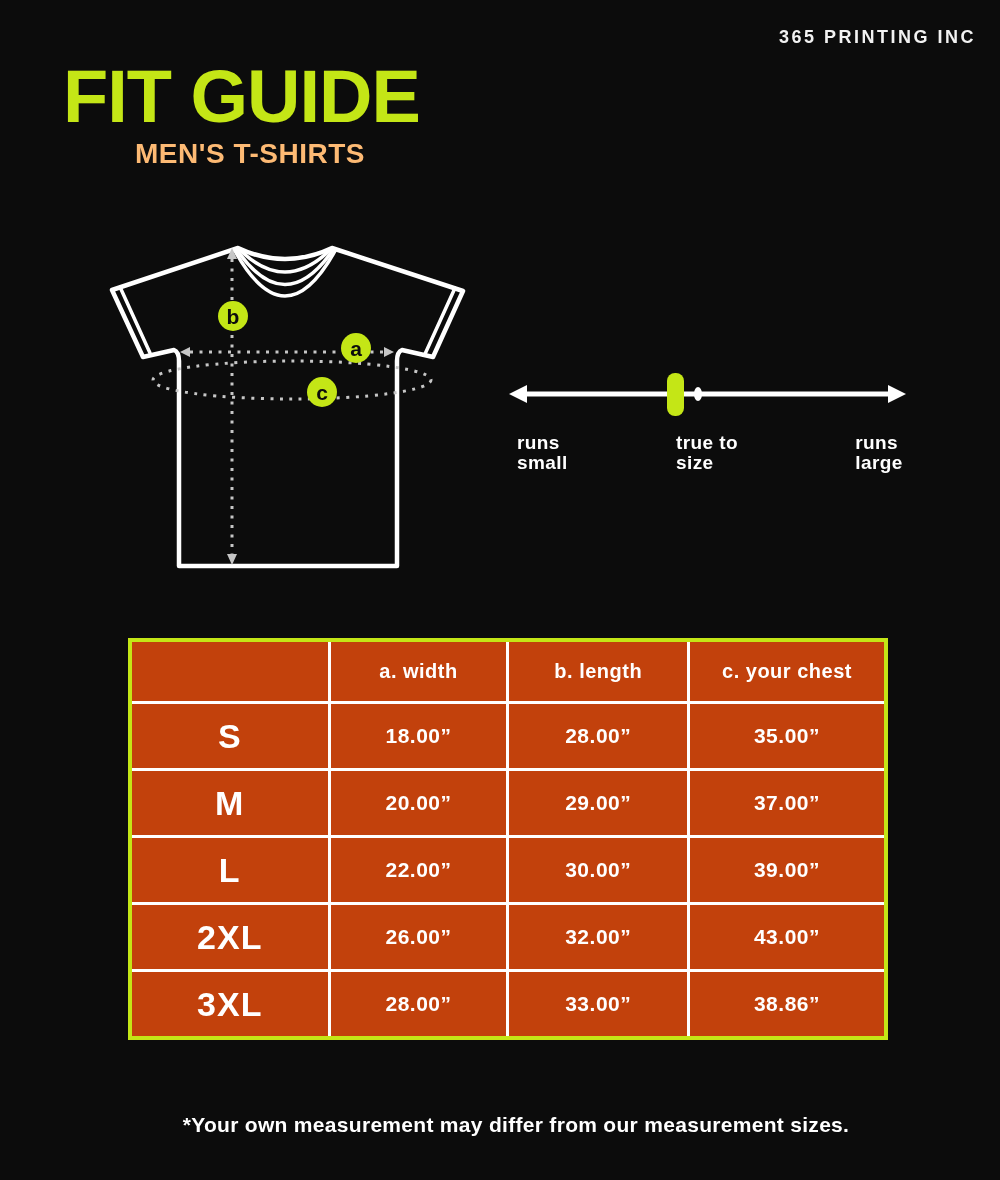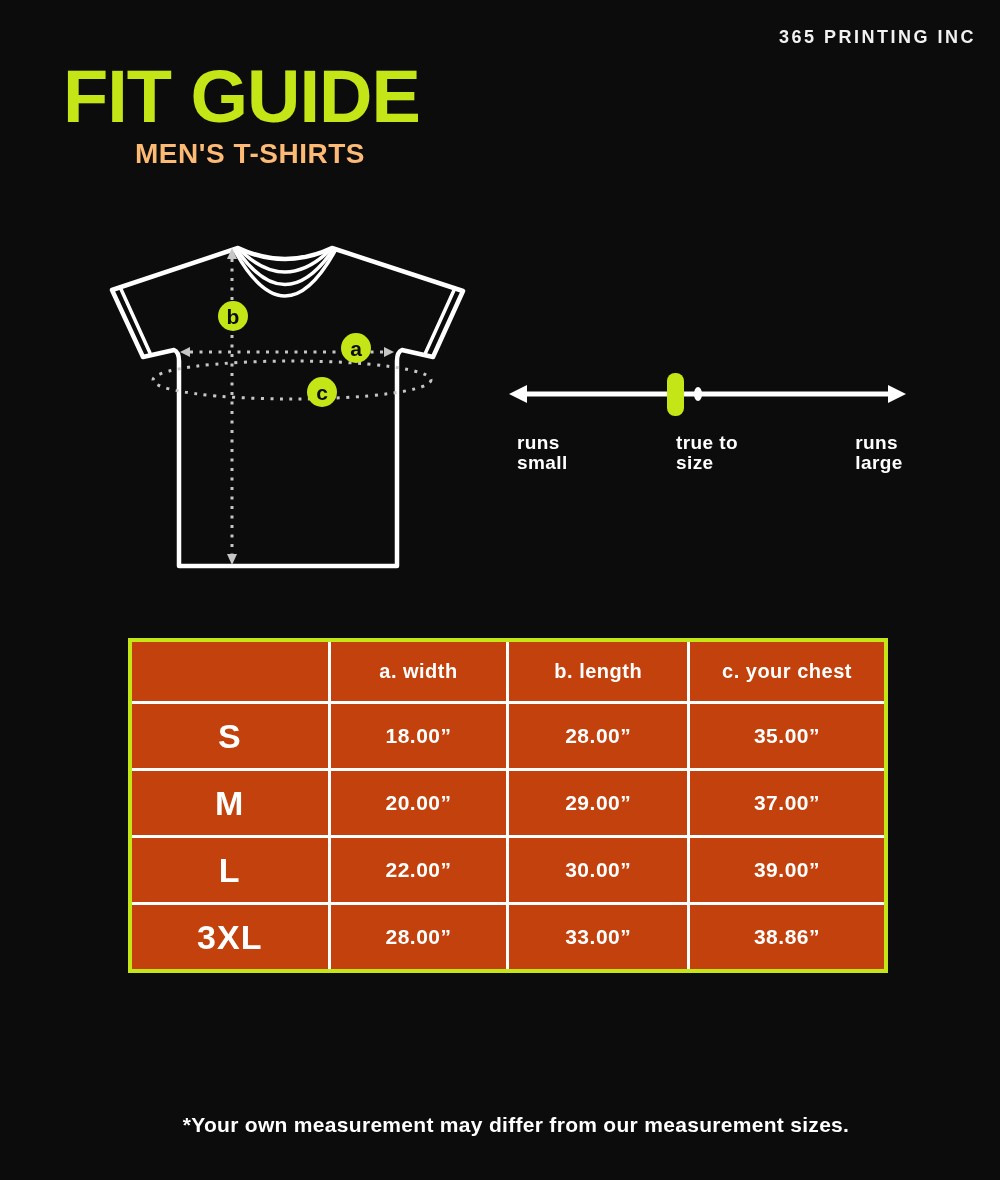--- a/index.html
+++ b/index.html
@@ -178,6 +178,12 @@
         <td class="val-cell">39.00”</td>
       </tr>
       <tr>
+        <td class="size-cell">2XL</td>
+        <td class="val-cell">26.00”</td>
+        <td class="val-cell">32.00”</td>
+        <td class="val-cell">43.00”</td>
+      </tr>
+      <tr>
         <td class="size-cell">3XL</td>
         <td class="val-cell">28.00”</td>
         <td class="val-cell">33.00”</td>

